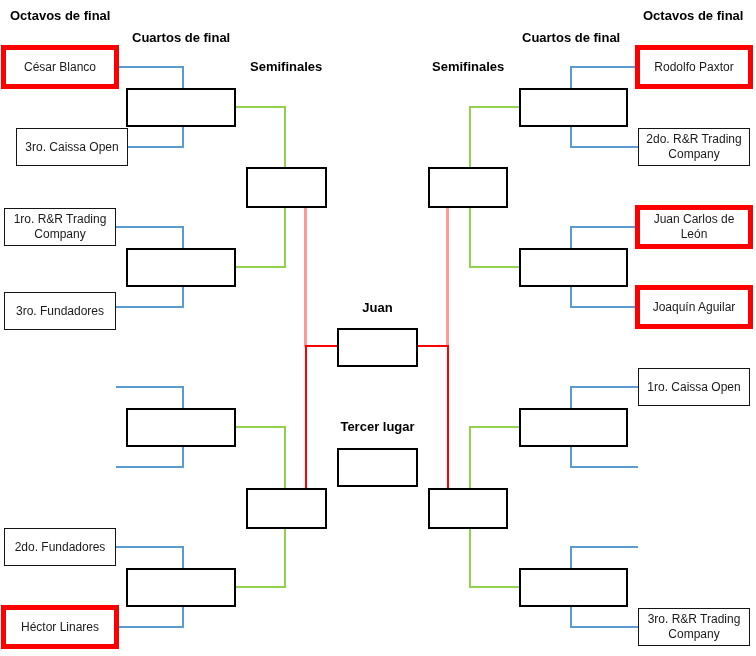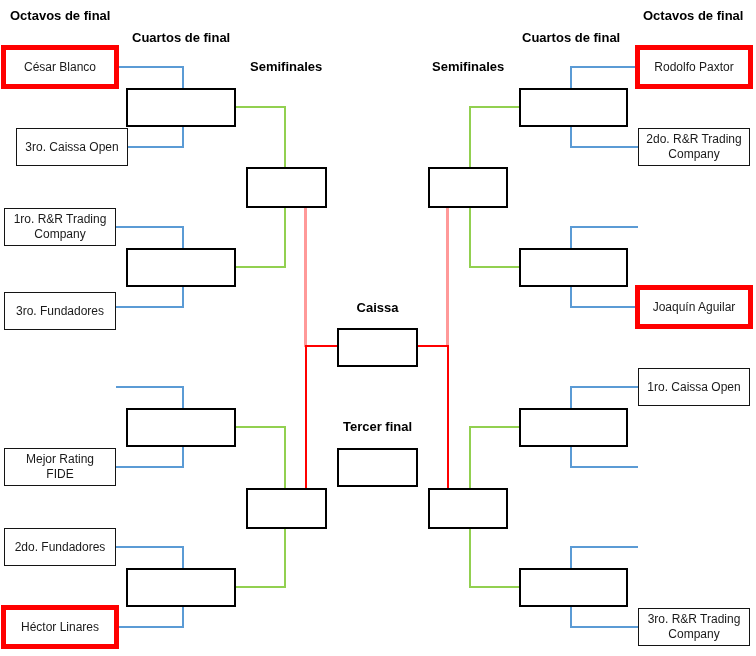--- a/index.html
+++ b/index.html
@@ -134,6 +134,10 @@
       <span>2do. R&amp;R Trading
 Company</span>
     </div>
+  <div class="entry winner" style="left:638px;top:208px">
+      <span>Juan Carlos de
+León</span>
+    </div>
   <div class="entry winner" style="left:638px;top:288px">
       <span>Joaquín Aguilar</span>
     </div>

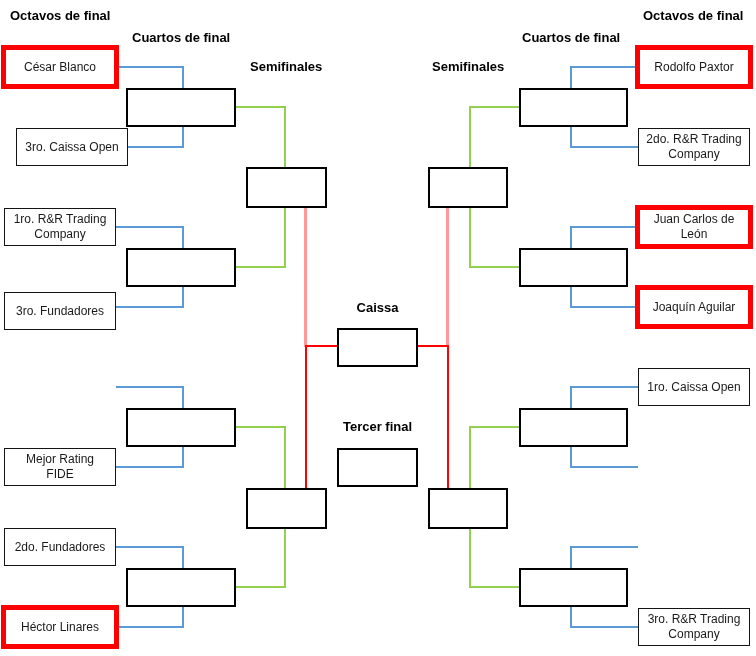--- a/index.html
+++ b/index.html
@@ -100,7 +100,7 @@
   <div class="hdr" style="left:432px;top:59px">Semifinales</div>
   <div class="hdr" style="left:522px;top:30px">Cuartos de final</div>
   <div class="hdr" style="left:643px;top:8px">Octavos de final</div>
-  <div class="hdr hdr-c" style="left:337px;top:300px">Caissa</div>
+  <div class="hdr hdr-c" style="left:337px;top:300px">Juan</div>
   <div class="hdr hdr-c" style="left:337px;top:419px">Tercer final</div>
 
   <div class="entry winner" style="left:4px;top:48px">

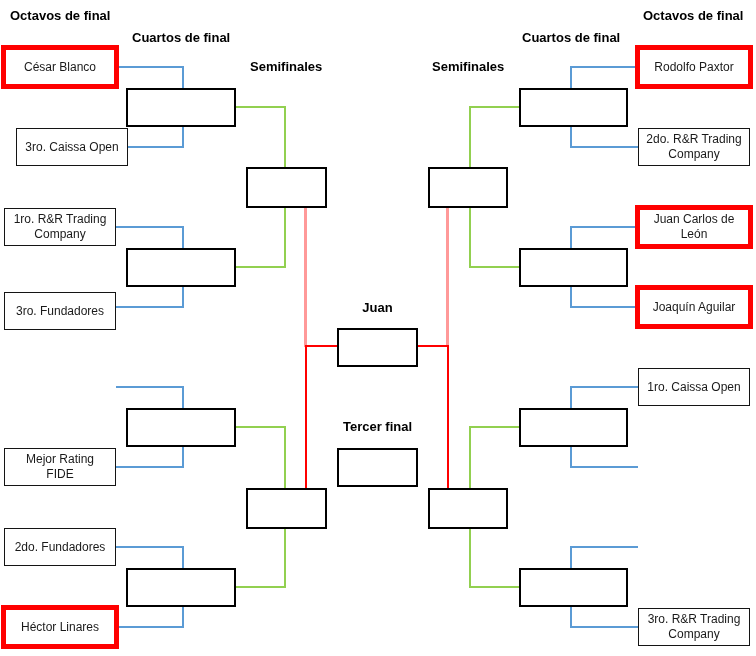--- a/index.html
+++ b/index.html
@@ -101,7 +101,7 @@
   <div class="hdr" style="left:522px;top:30px">Cuartos de final</div>
   <div class="hdr" style="left:643px;top:8px">Octavos de final</div>
   <div class="hdr hdr-c" style="left:337px;top:300px">Juan</div>
-  <div class="hdr hdr-c" style="left:337px;top:419px">Tercer final</div>
+  <div class="hdr hdr-c" style="left:337px;top:419px">Tercer lugar</div>
 
   <div class="entry winner" style="left:4px;top:48px">
       <span>César Blanco</span>

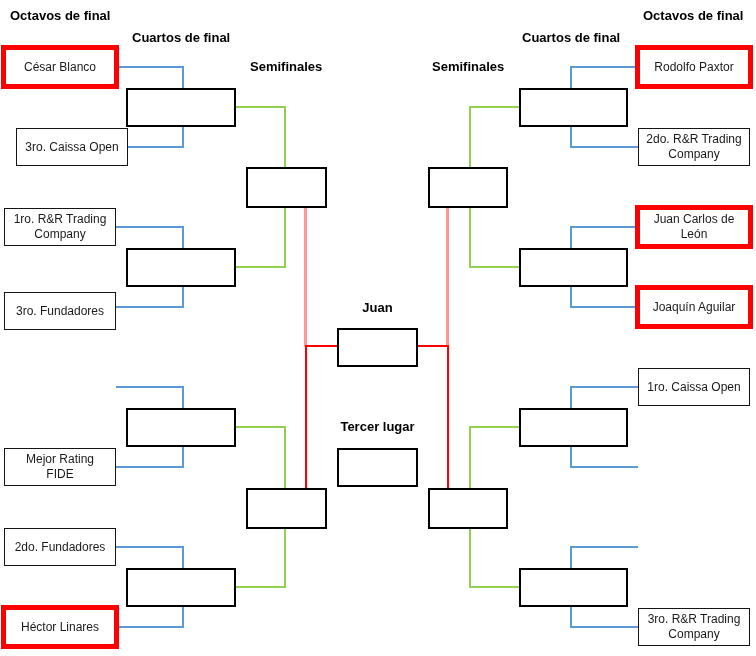--- a/index.html
+++ b/index.html
@@ -116,10 +116,6 @@
   <div class="entry" style="left:4px;top:292px">
       <span>3ro. Fundadores</span>
     </div>
-  <div class="entry" style="left:4px;top:448px">
-      <span>Mejor Rating
-FIDE</span>
-    </div>
   <div class="entry" style="left:4px;top:528px">
       <span>2do. Fundadores</span>
     </div>

